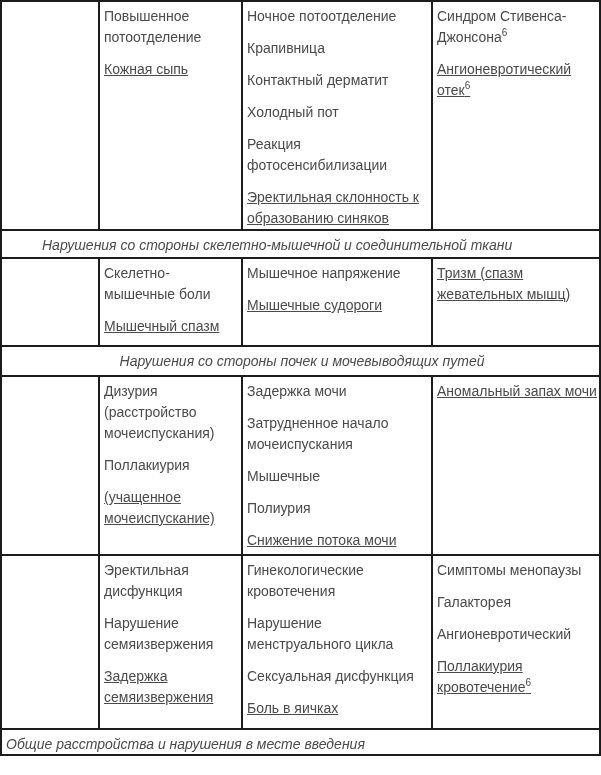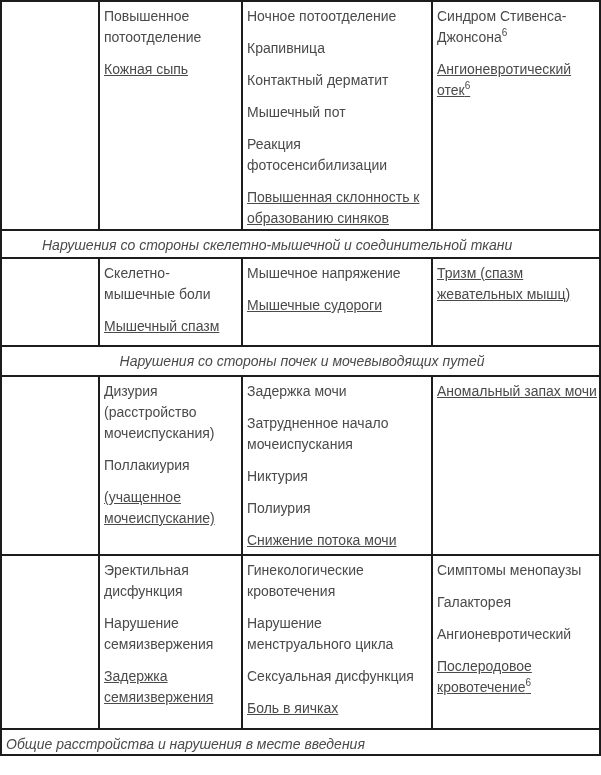--- a/index.html
+++ b/index.html
@@ -80,7 +80,7 @@
             <p><span>Ночное потоотделение</span></p>
             <p><span>Крапивница</span></p>
             <p><span>Контактный дерматит</span></p>
-            <p><span>Мышечный пот</span></p>
+            <p><span>Холодный пот</span></p>
             <p><span>Реакция фотосенсибилизации</span></p>
             <p><span>Повышенная склонность к образованию синяков</span></p>
           </td>

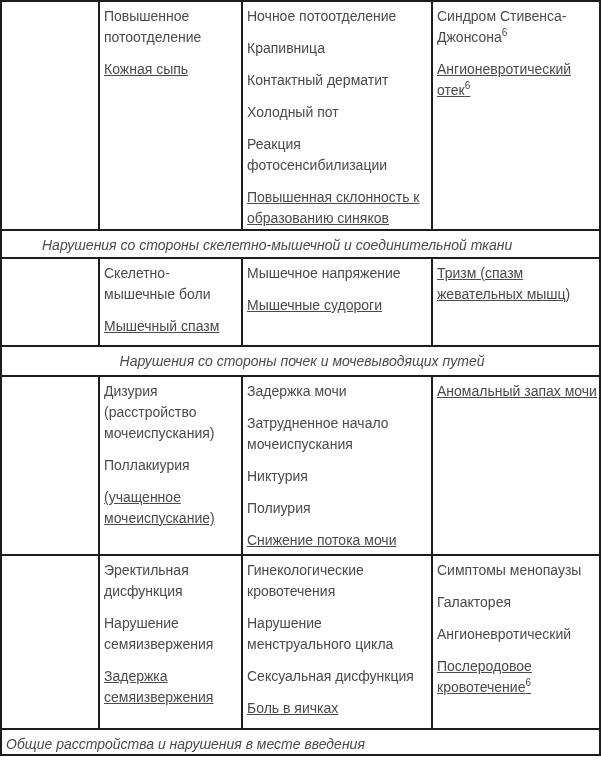--- a/index.html
+++ b/index.html
@@ -82,7 +82,7 @@
             <p><span>Контактный дерматит</span></p>
             <p><span>Холодный пот</span></p>
             <p><span>Реакция фотосенсибилизации</span></p>
-            <p><span>Повышенная склонность к образованию синяков</span></p>
+            <p><span>Эректильная склонность к образованию синяков</span></p>
           </td>
           <td>
             <p><span>Синдром Стивенса-Джонсона</span><sup>6</sup></p>

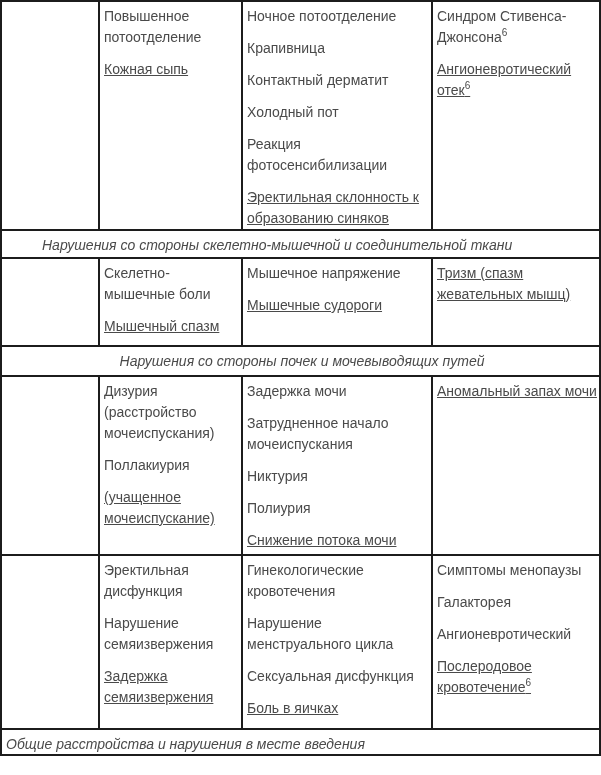--- a/index.html
+++ b/index.html
@@ -119,7 +119,7 @@
           <td>
             <p><span>Задержка мочи</span></p>
             <p><span>Затрудненное начало мочеиспускания</span></p>
-            <p><span>Никтурия</span></p>
+            <p><span>Мышечные</span></p>
             <p><span>Полиурия</span></p>
             <p><span>Снижение потока мочи</span></p>
           </td>

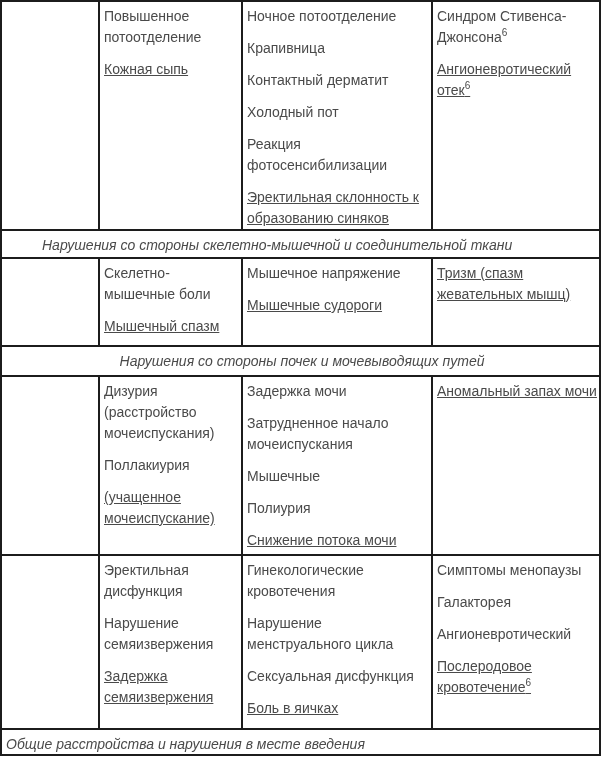--- a/index.html
+++ b/index.html
@@ -144,7 +144,7 @@
             <p><span>Симптомы менопаузы</span></p>
             <p><span>Галакторея</span></p>
             <p><span>Ангионевротический</span></p>
-            <p><span>Послеродовое кровотечение</span><sup>6</sup></p>
+            <p><span>Поллакиурия кровотечение</span><sup>6</sup></p>
           </td>
         </tr>
         <tr class="s7">

